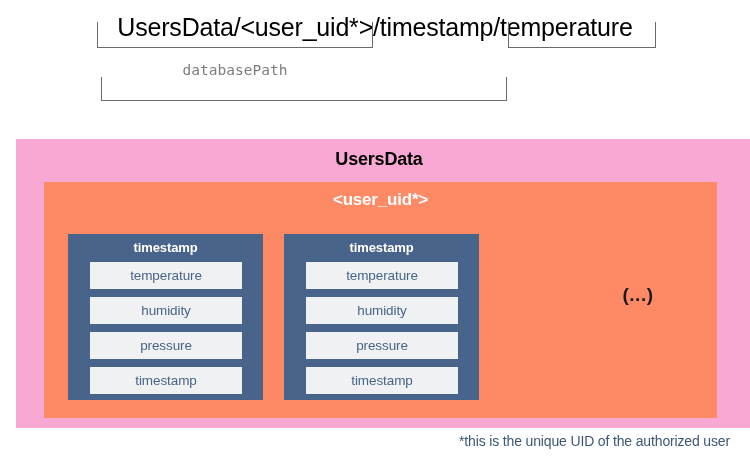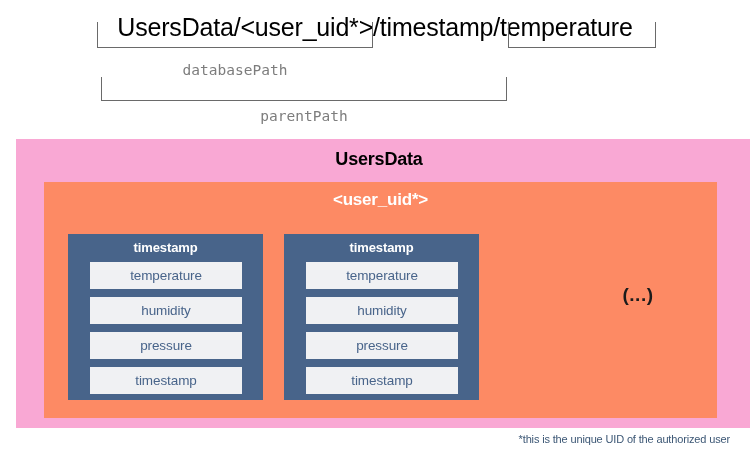--- a/index.html
+++ b/index.html
@@ -172,7 +172,6 @@
   <div class="bracket" id="bracket-childnode"></div>
 
   <div class="bracket" id="bracket-parent"></div>
-  <div class="bracket-label" id="label-parent">parentPath</div>
 
 </div>
 

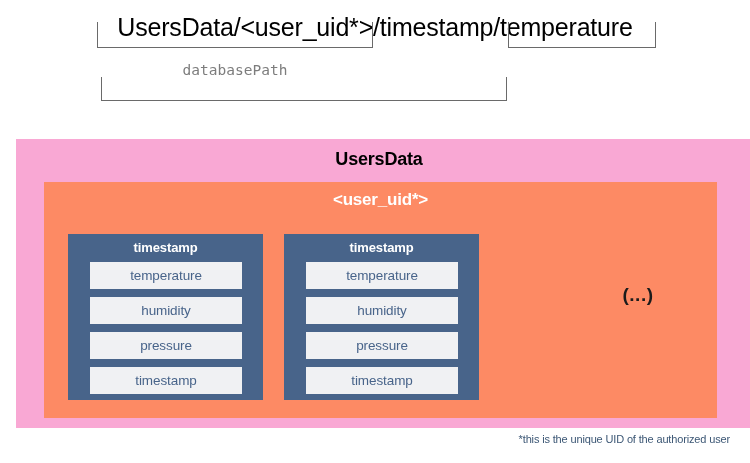--- a/index.html
+++ b/index.html
@@ -152,7 +152,7 @@
     left: 0; top: 433px;
     width: 730px;
     text-align: right;
-    font-size: 11px;
+    font-size: 14px;
     color: #3c5775;
     letter-spacing: -0.15px;
   }

